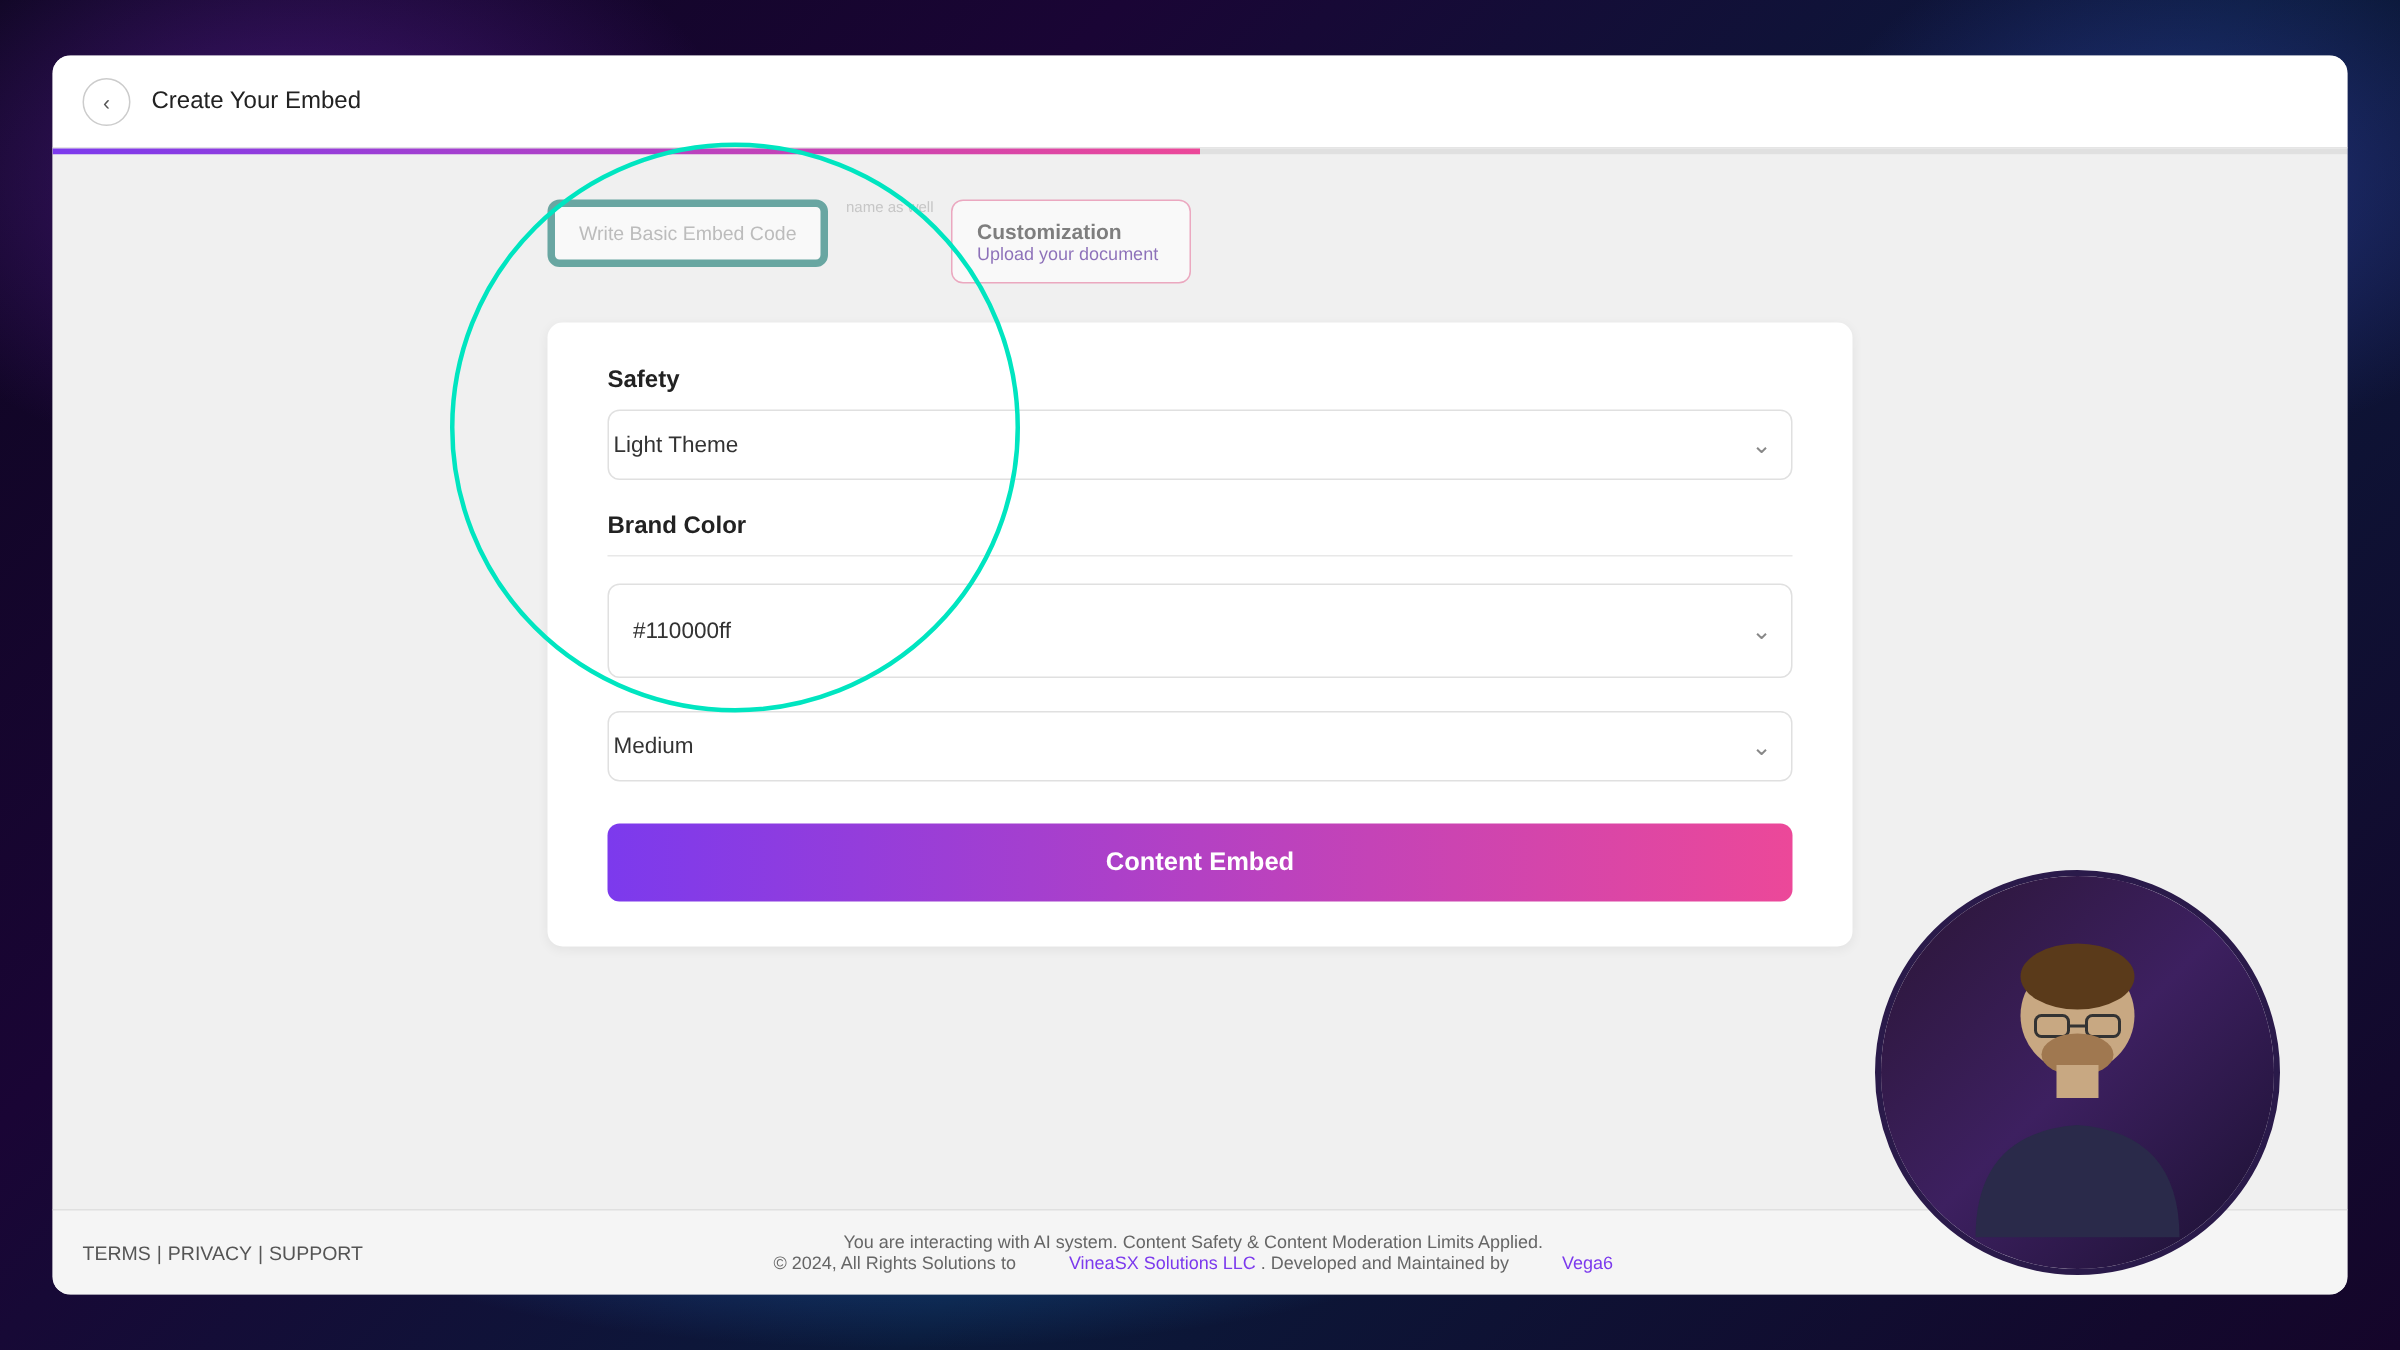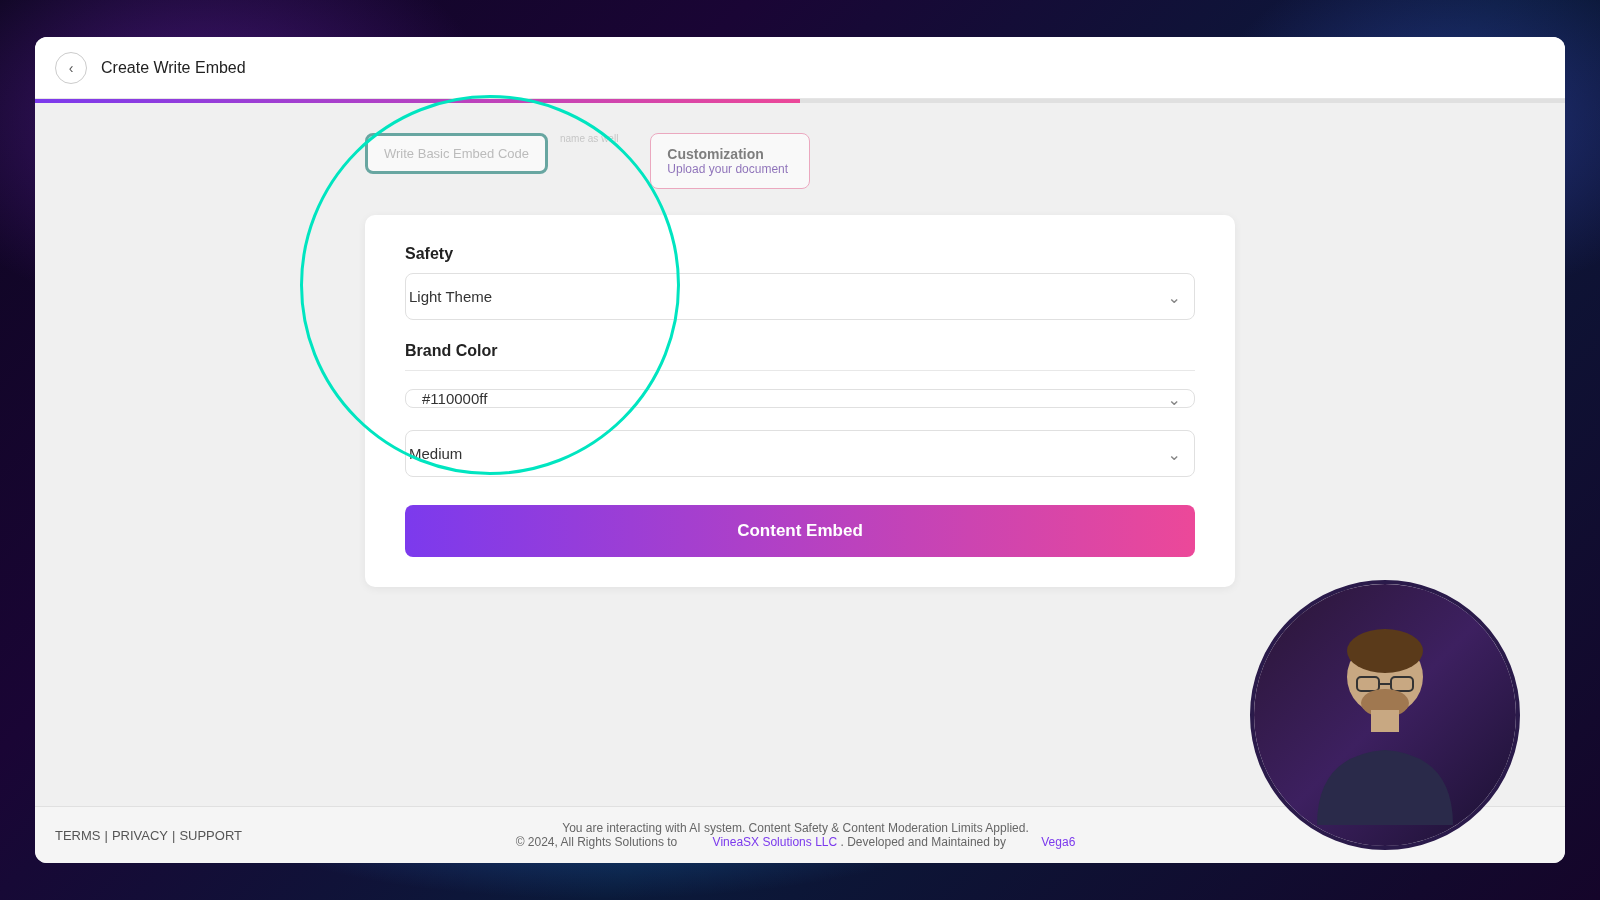--- a/index.html
+++ b/index.html
@@ -357,7 +357,7 @@
     <div class="back-button">
       <span>‹</span>
     </div>
-    <span class="header-title">Create Write Embed</span>
+    <span class="header-title">Create Your Embed</span>
   </div>
 
   <div class="progress-bar-container">

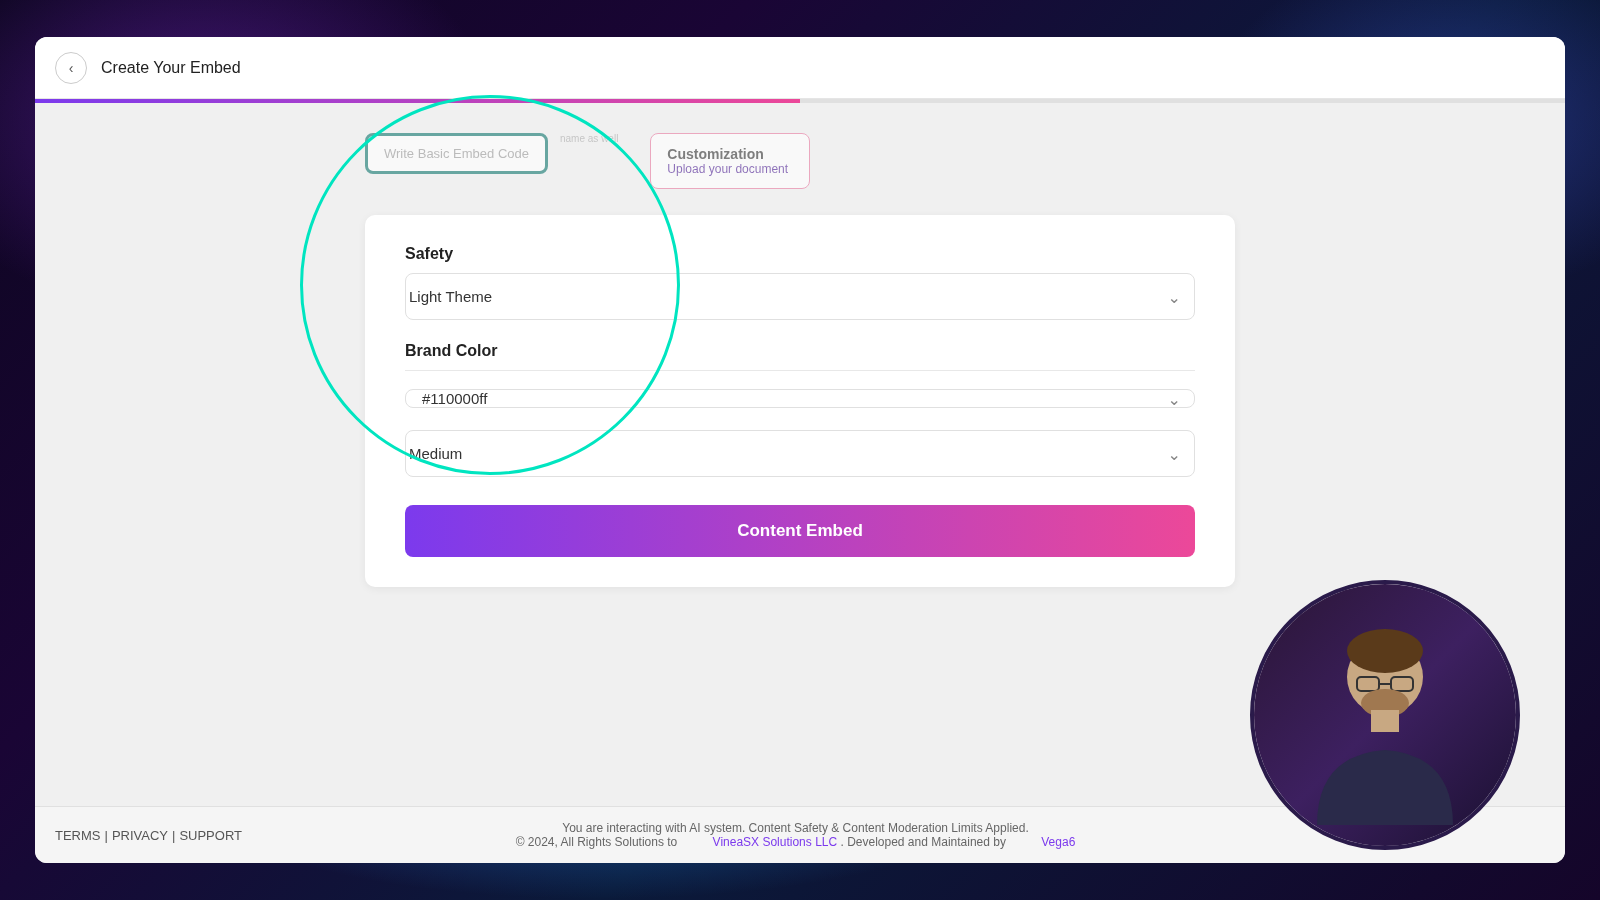--- a/index.html
+++ b/index.html
@@ -340,7 +340,7 @@
       font-size: 13px;
       color: #999;
       display: inline-block;
-      border: 3px solid #0f766e;
+      border: 5px solid #0f766e;
     }
   </style>
 </head>

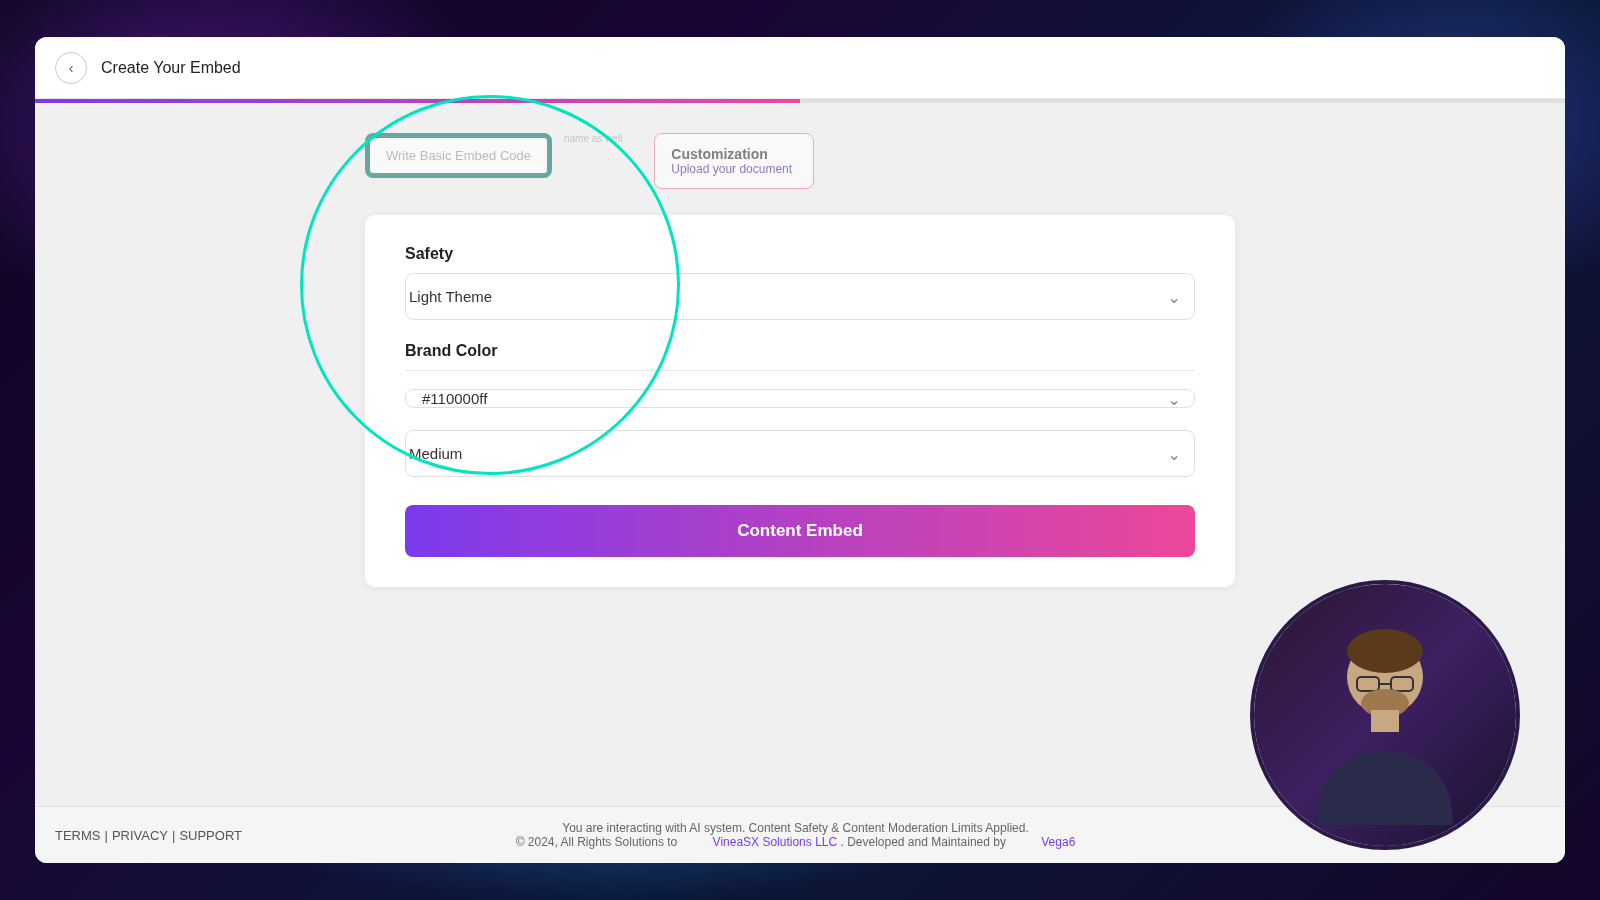--- a/index.html
+++ b/index.html
@@ -149,7 +149,6 @@
     .step-box.active {
       border: 1.5px solid #e879a0;
       opacity: 1;
-      margin-left: 20px;
     }
 
     .step-box-title {

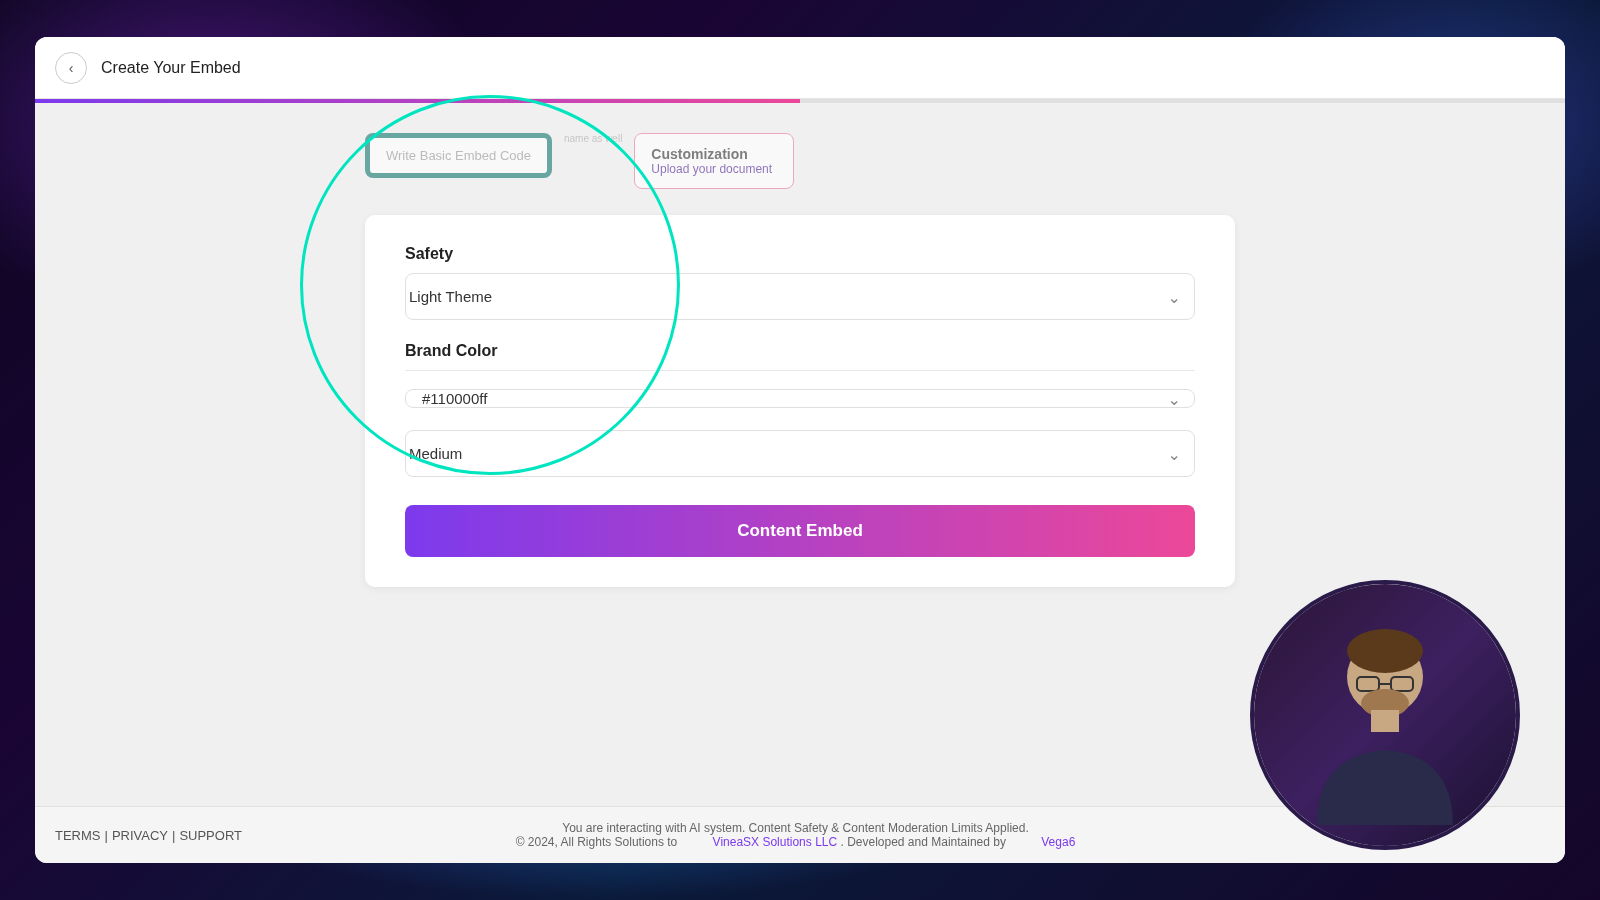--- a/index.html
+++ b/index.html
@@ -228,7 +228,7 @@
 
     .color-input {
       width: 100%;
-      padding: 0 16px;
+      padding: 22px 16px;
       border: 1px solid #e0e0e0;
       border-radius: 8px;
       font-size: 15px;

